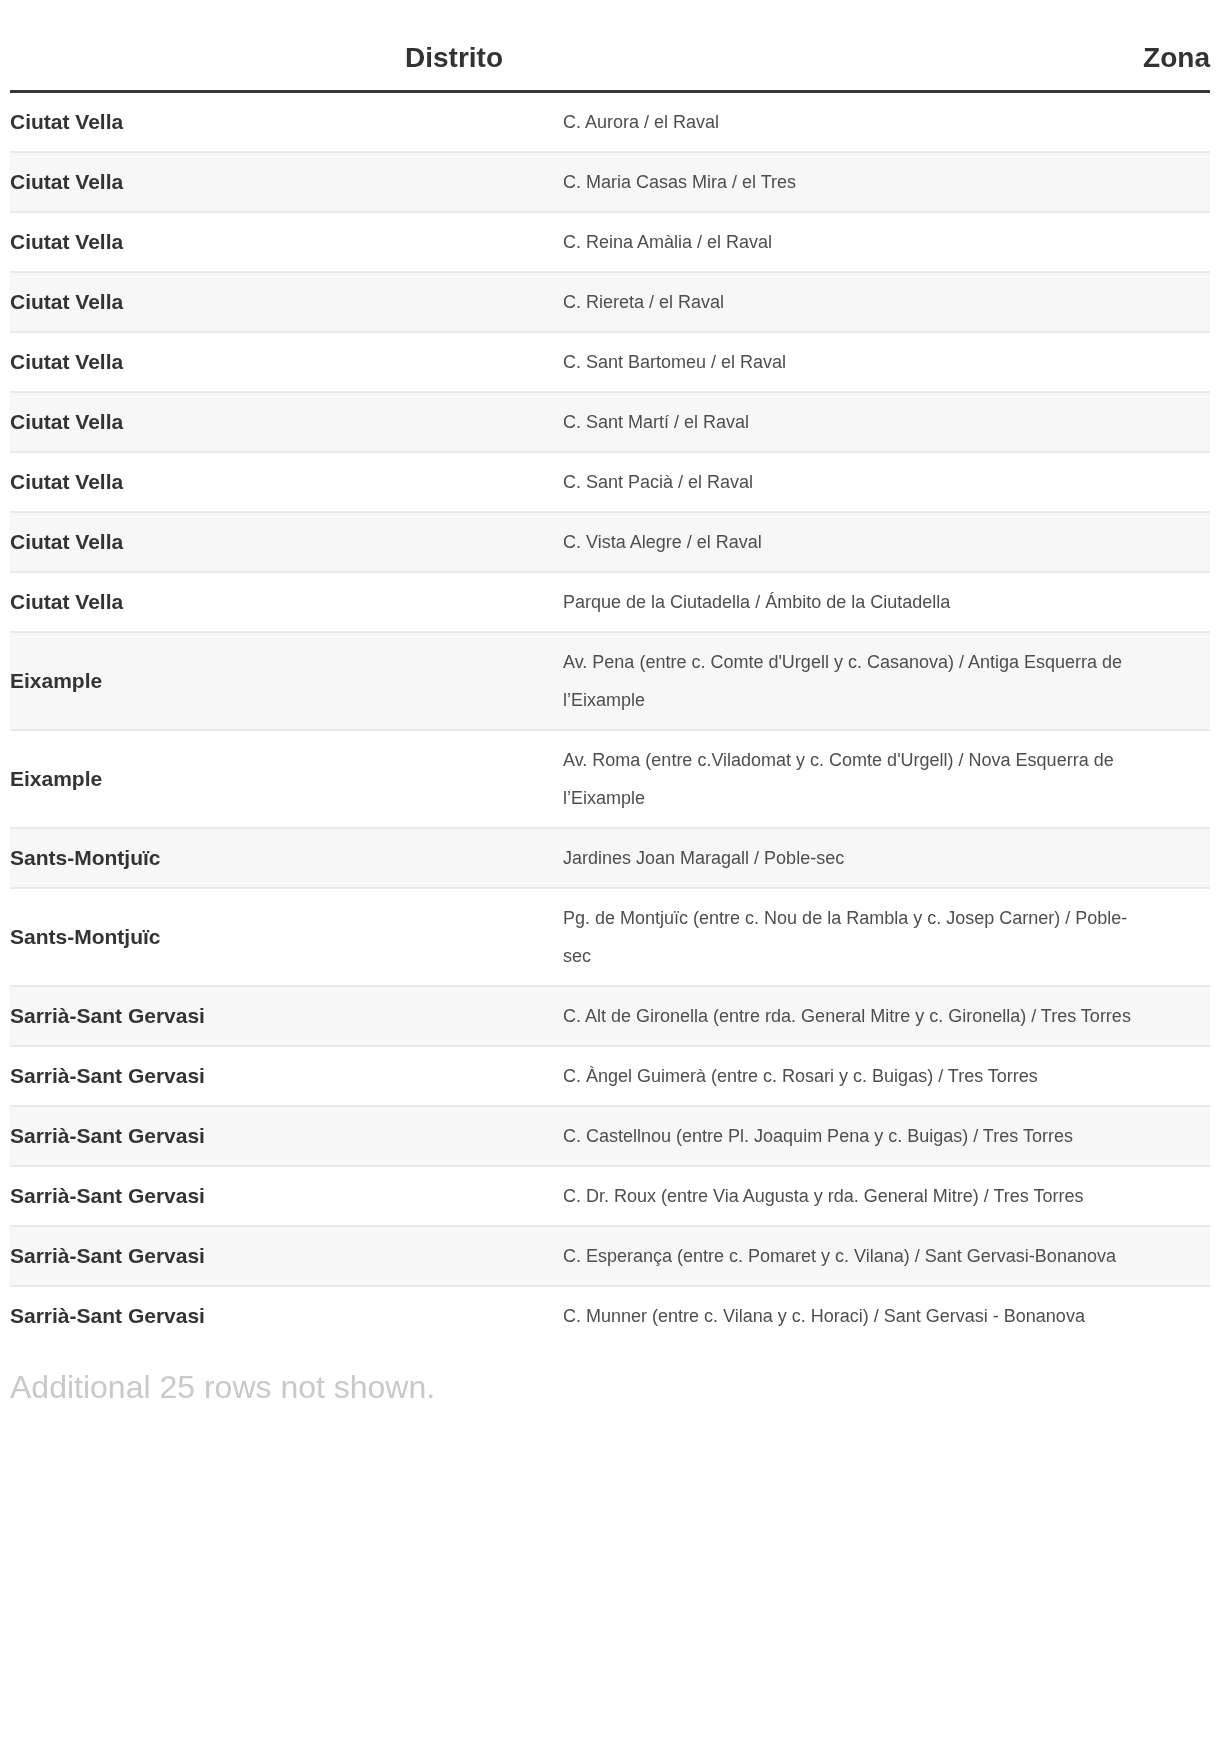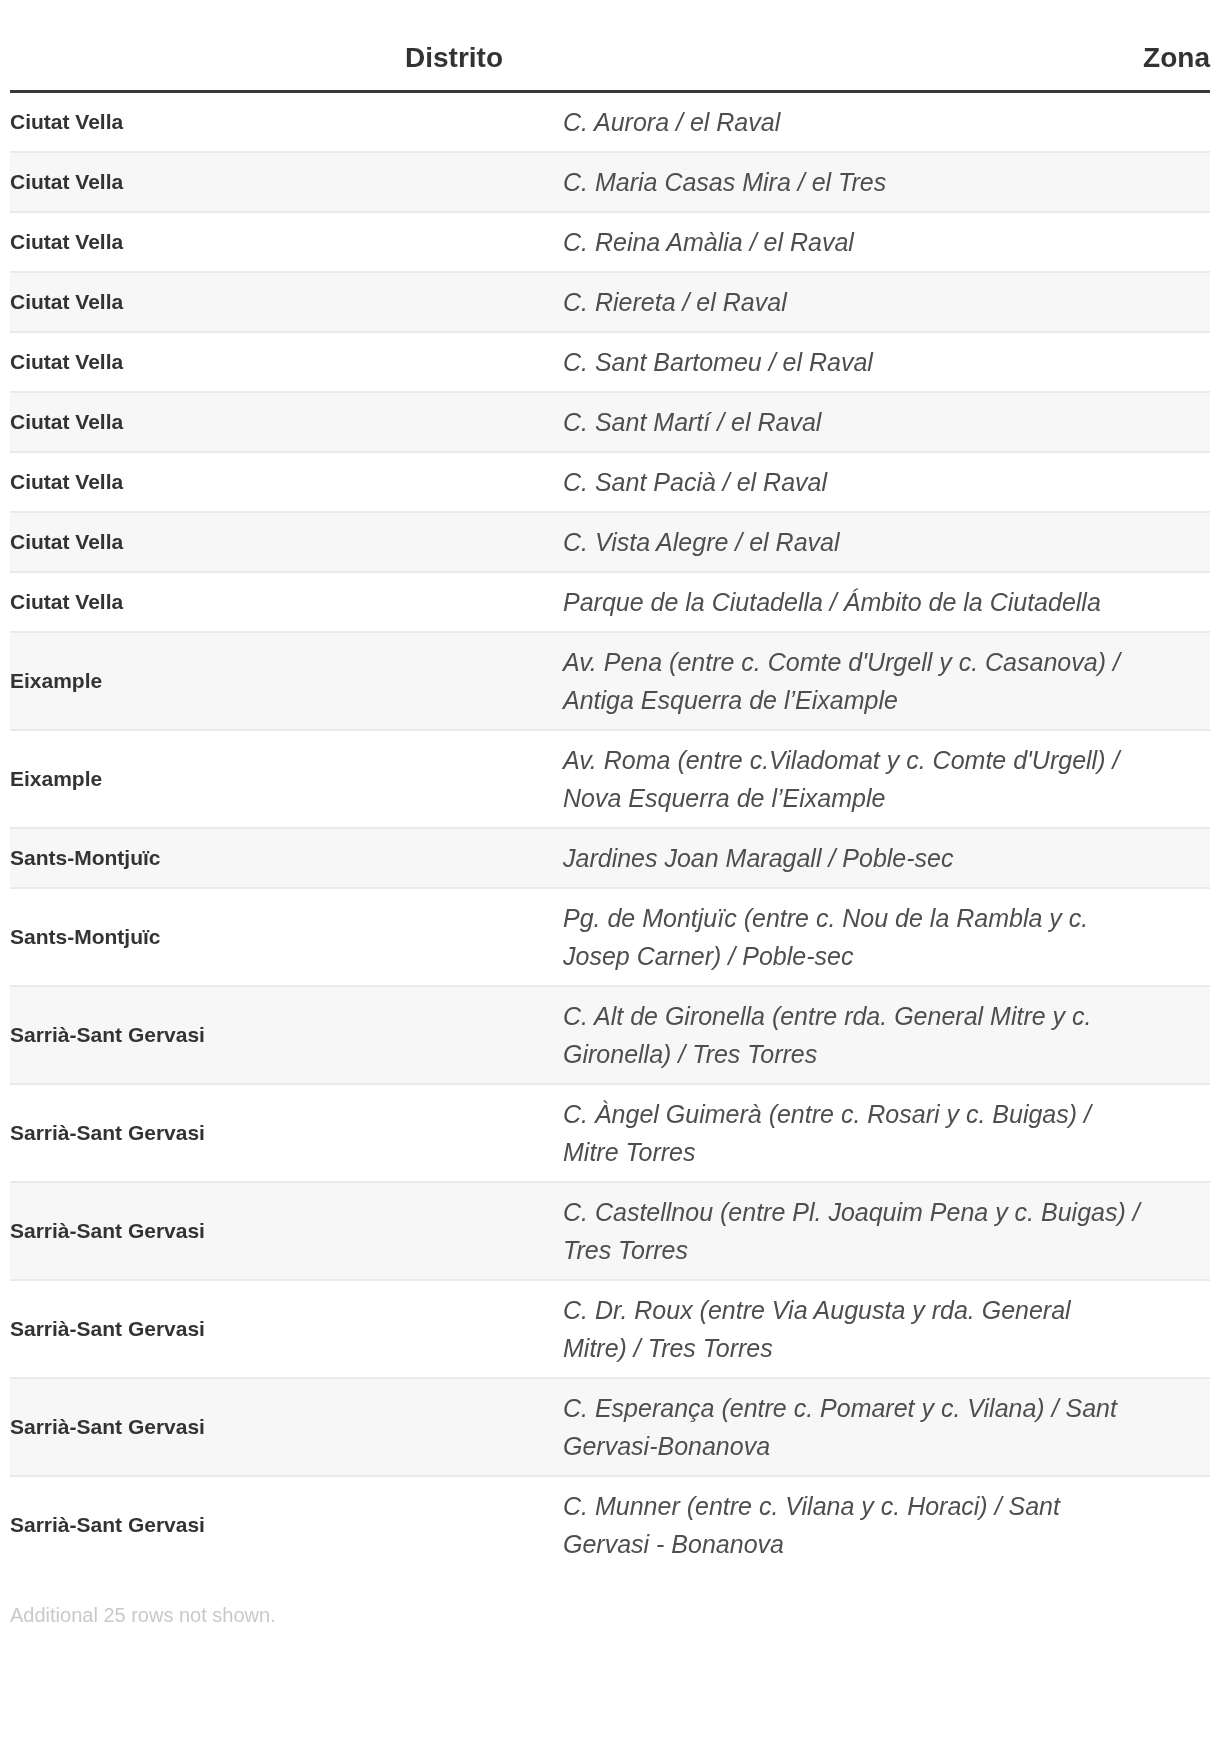--- a/index.html
+++ b/index.html
@@ -45,12 +45,11 @@
   }
   td.cell-zona {
     vertical-align: middle;
-    font-size: 25px;
+    font-size: 18px;
     font-weight: 400;
     color: #4e4e4e;
     line-height: 38px;
     padding: 10px 70px 10px 60px;
-    font-style: italic;
   }
   .footer-note {
     margin: 26px 0 0 10px;

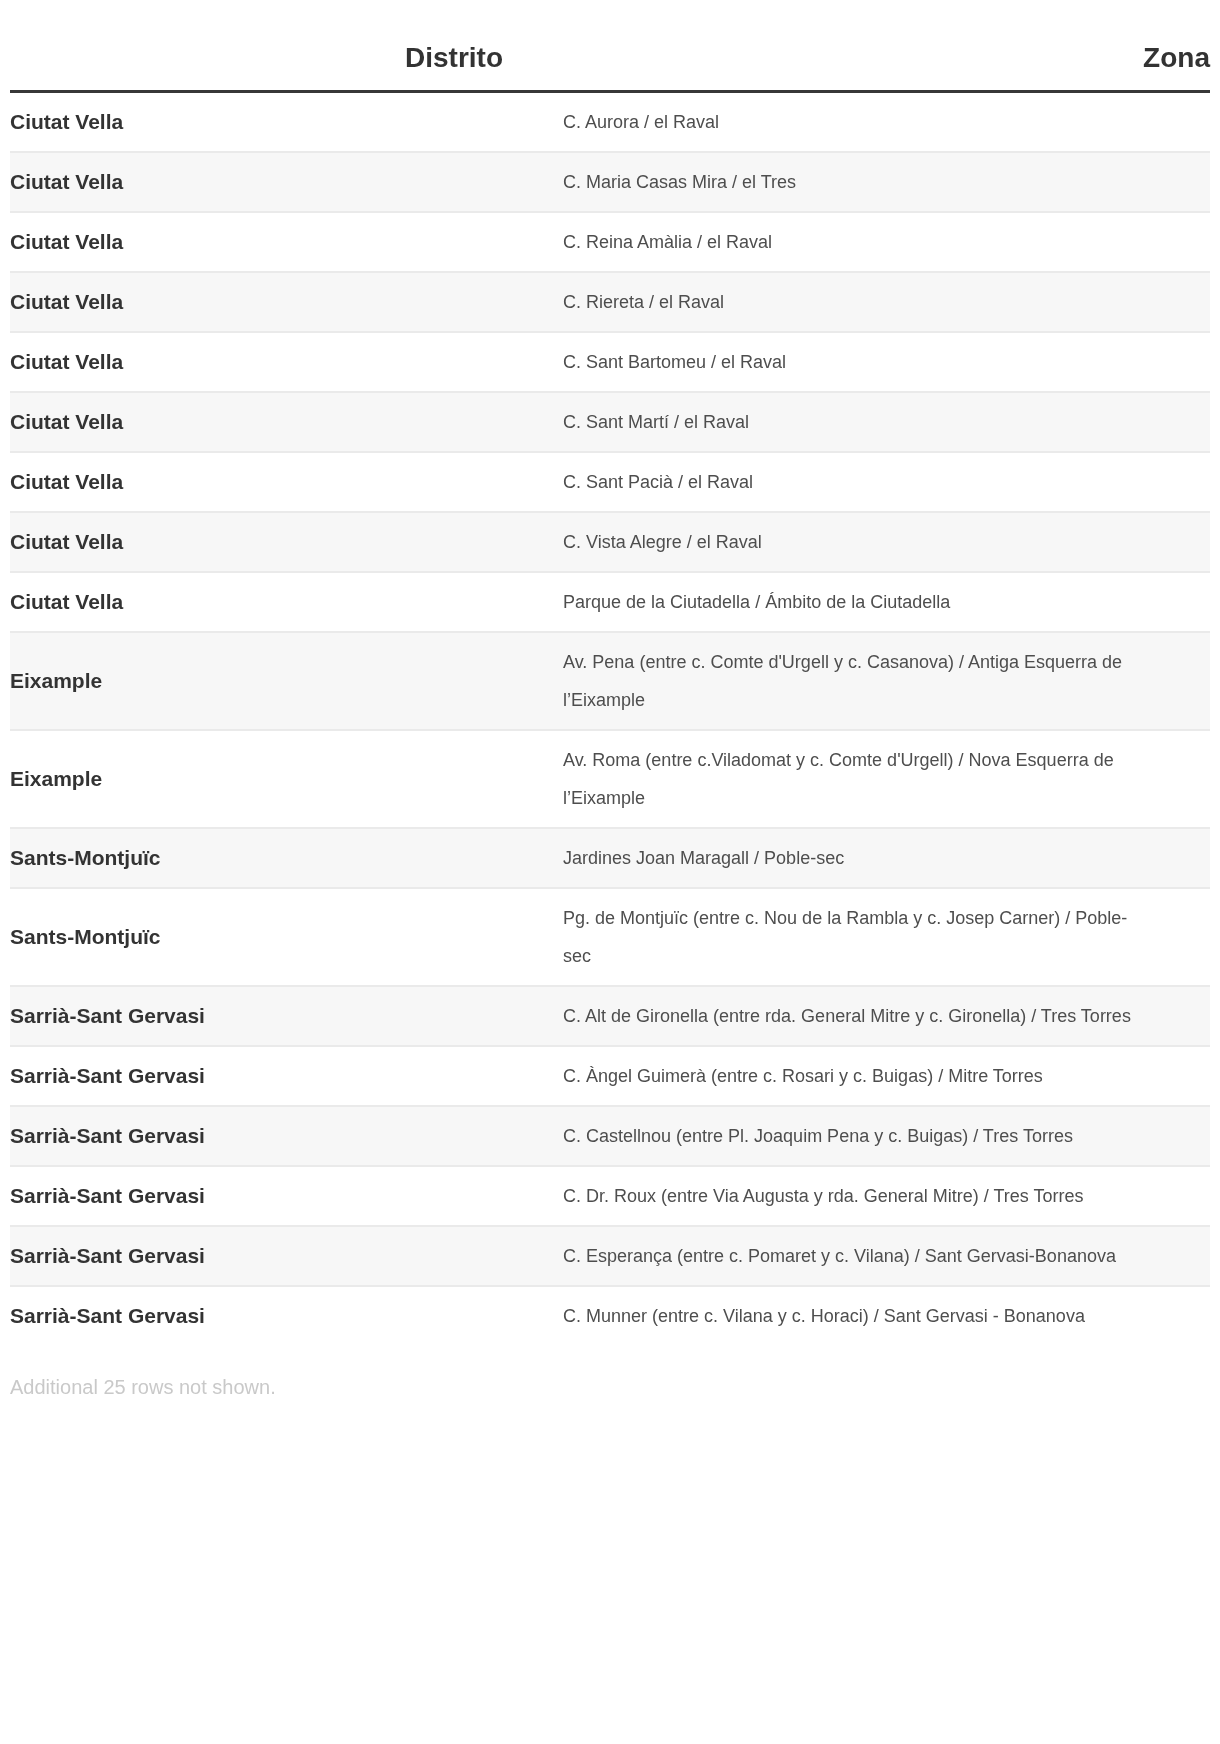--- a/index.html
+++ b/index.html
@@ -148,7 +148,7 @@
 
   <tr class="table-row">
     <td class="cell-distrito">Sarrià-Sant Gervasi</td>
-    <td class="cell-zona">C. Àngel Guimerà (entre c. Rosari y c. Buigas) / Mitre Torres</td>
+    <td class="cell-zona">C. Àngel Guimerà (entre c. Rosari y c. Buigas) / Tres Torres</td>
   </tr>
 
   <tr class="table-row">

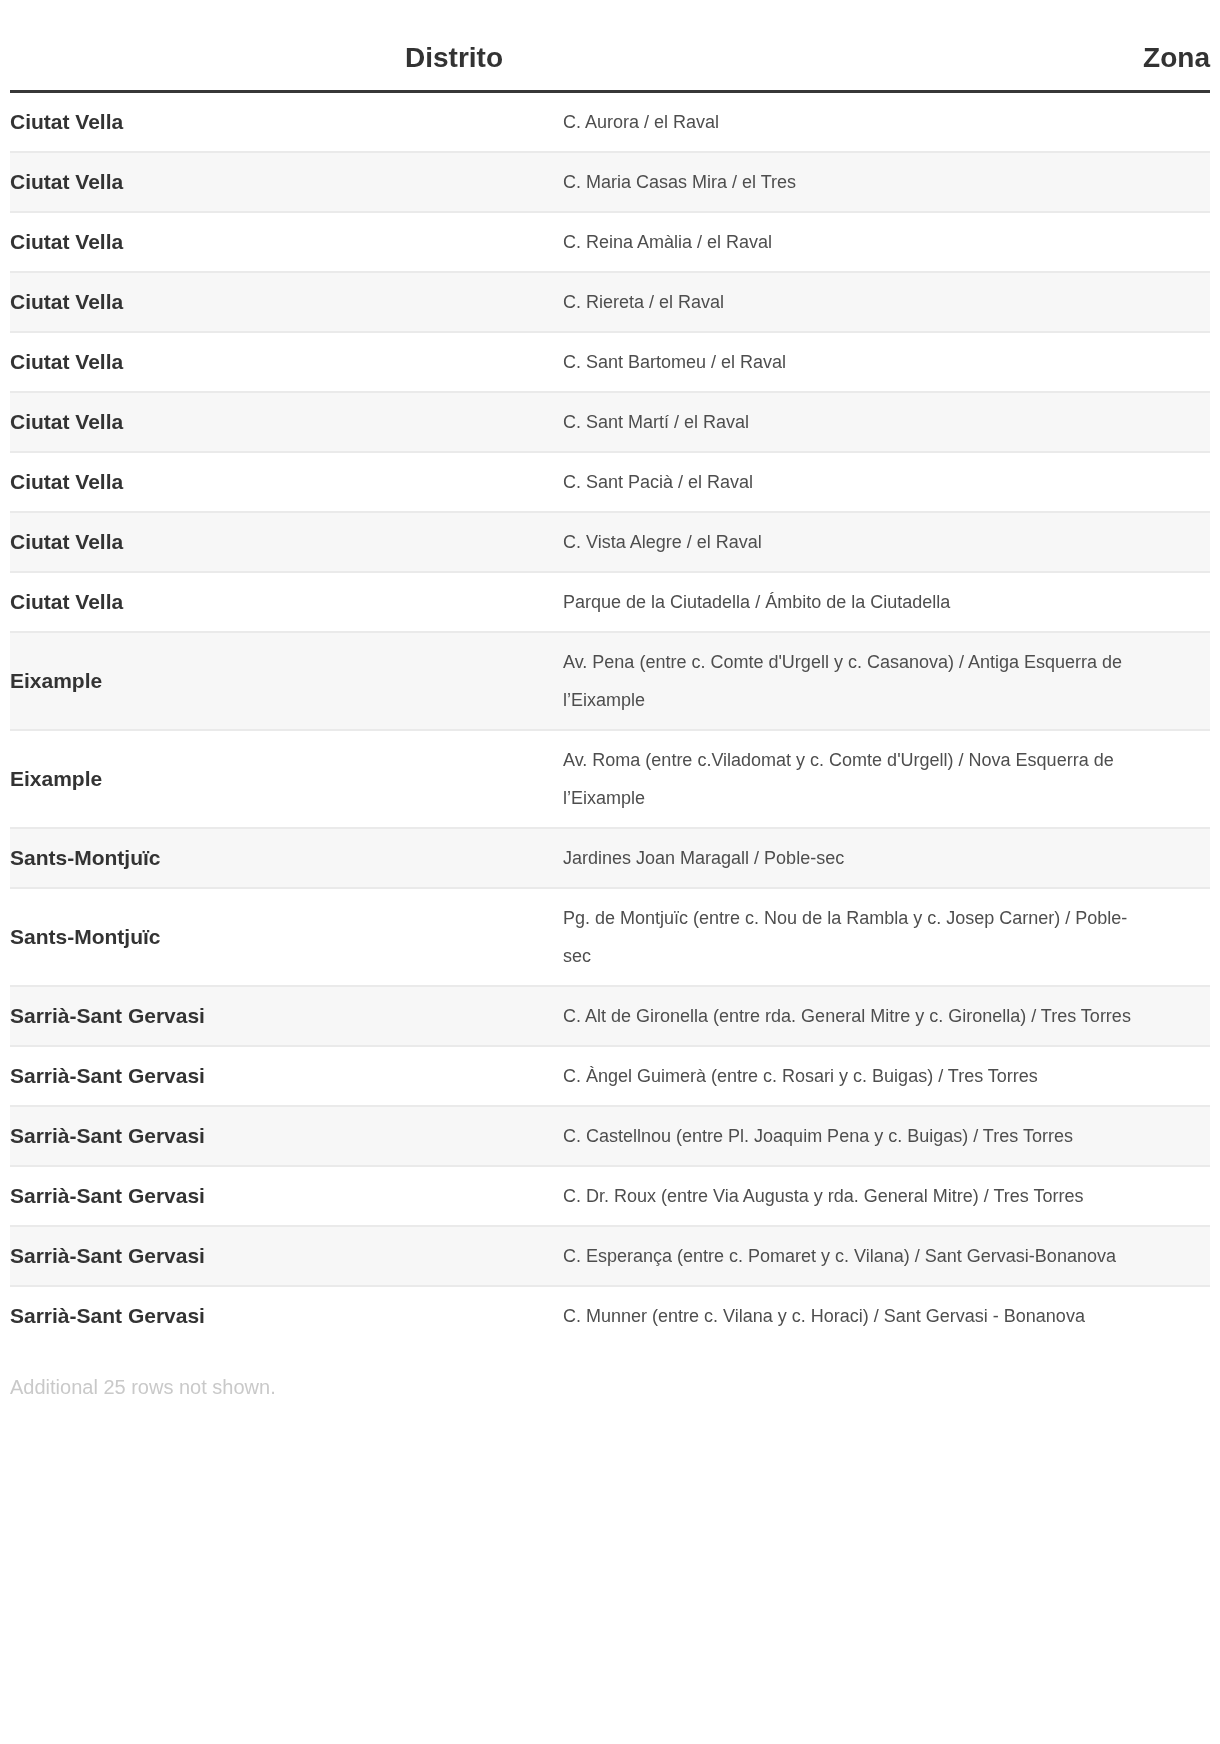--- a/index.html
+++ b/index.html
@@ -53,7 +53,7 @@
   }
   .footer-note {
     margin: 26px 0 0 10px;
-    font-size: 20px;
+    font-size: 32px;
     color: #c9c9c9;
     line-height: 32px;
   }

